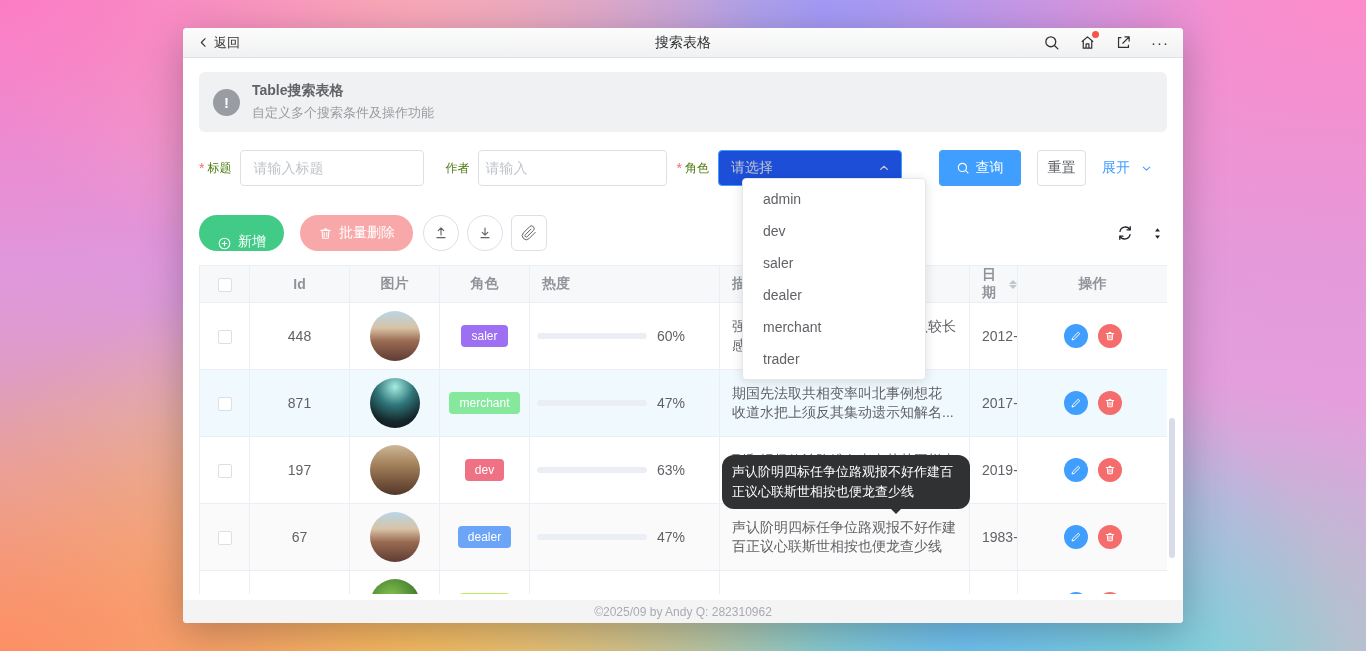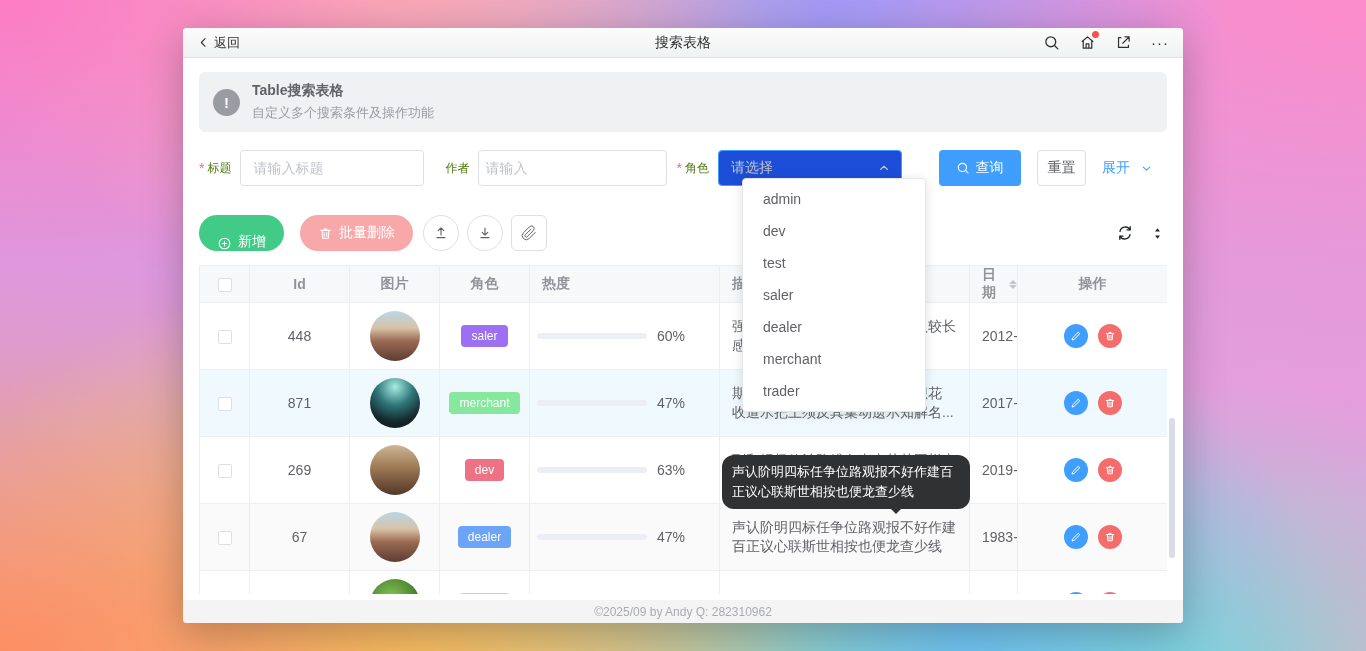--- a/index.html
+++ b/index.html
@@ -453,7 +453,6 @@
   <div class="dropdown">
     <div class="opt">admin</div>
     <div class="opt">dev</div>
-    <div class="opt">test</div>
     <div class="opt">saler</div>
     <div class="opt">dealer</div>
     <div class="opt">merchant</div>

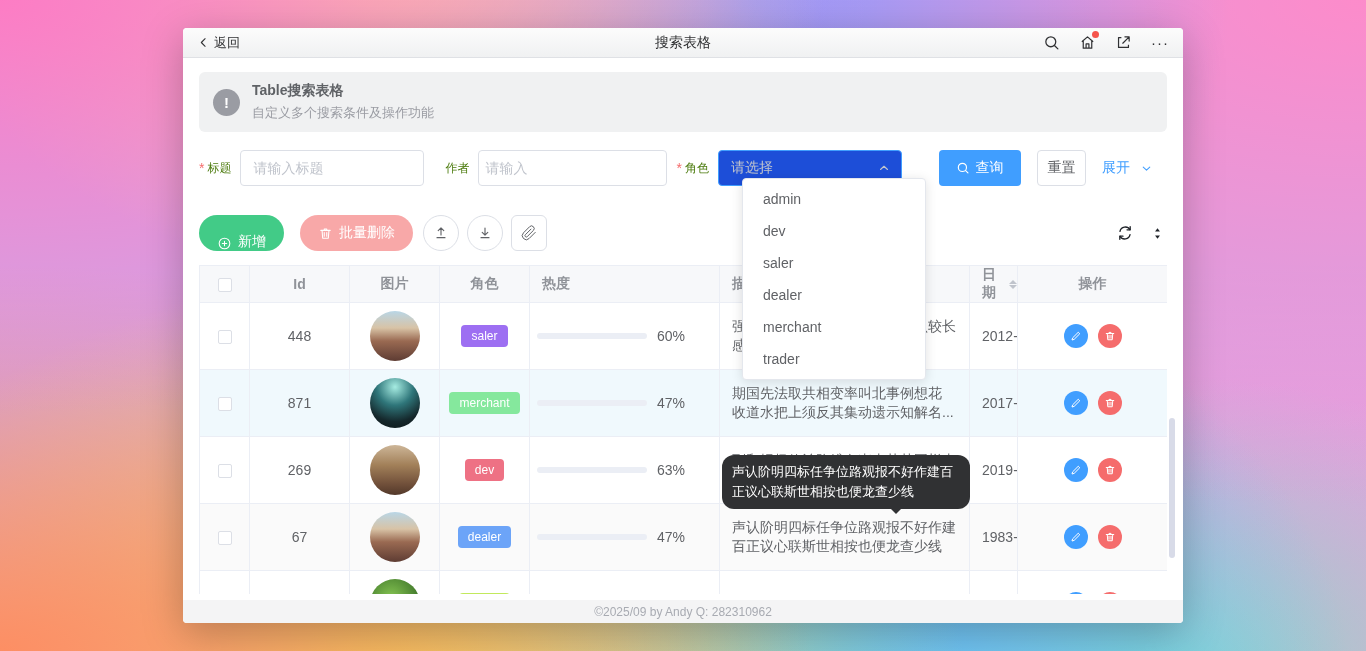--- a/index.html
+++ b/index.html
@@ -359,7 +359,7 @@
 
         <tr>
           <td class="t-center"><span class="chkbox"></span></td>
-          <td class="t-center">269</td>
+          <td class="t-center">197</td>
           <td>
                 <div class="avatar avatar-door"></div>
               </td>

